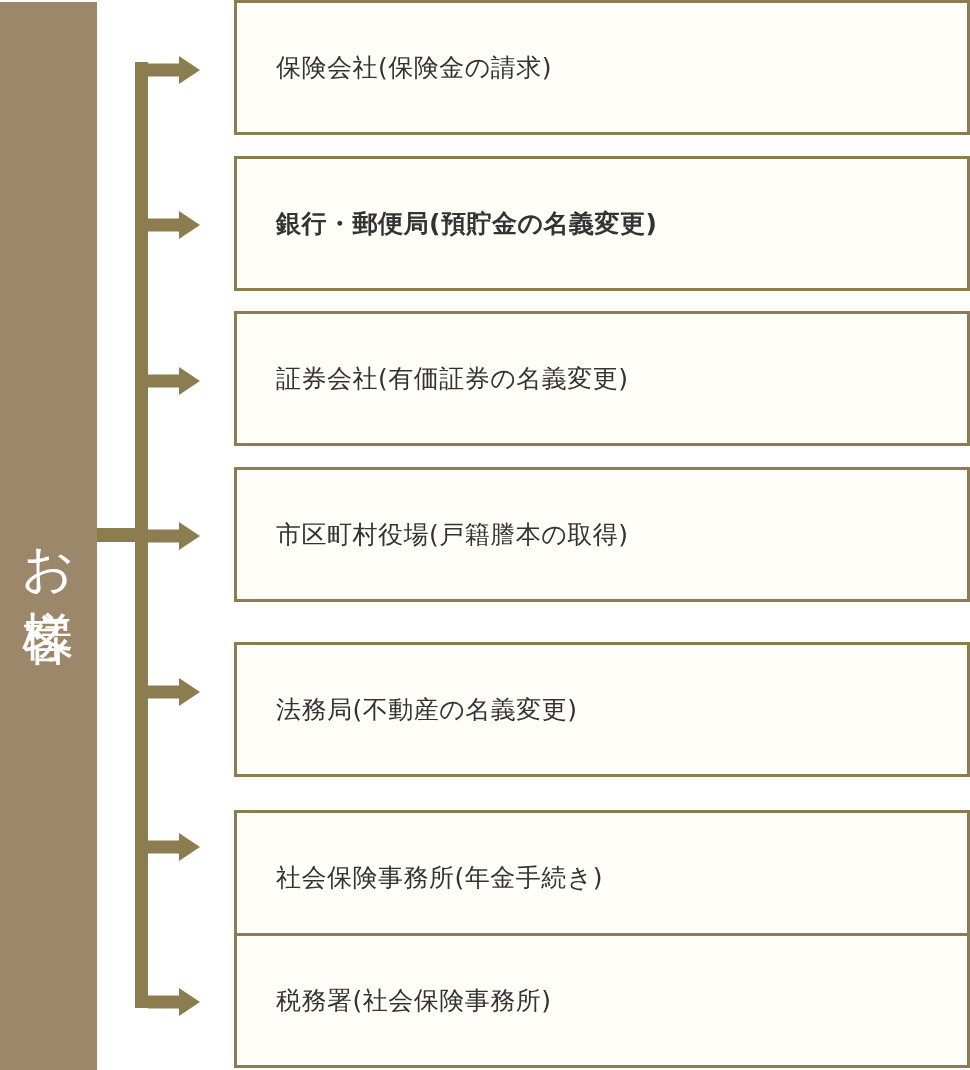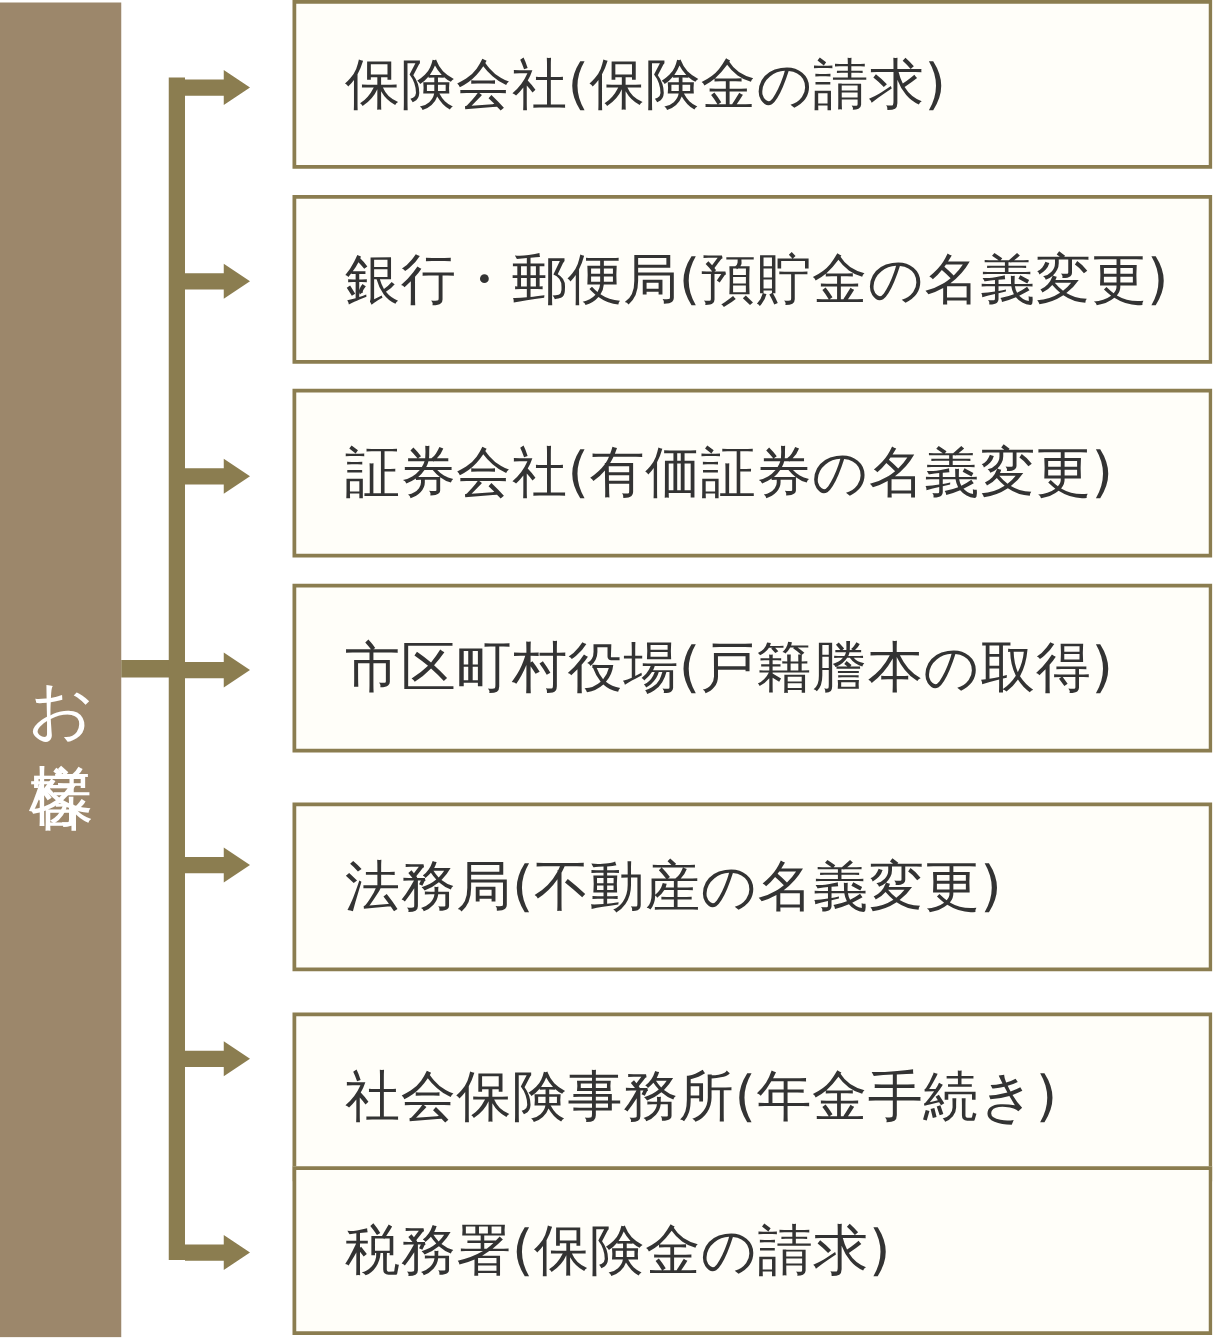--- a/index.html
+++ b/index.html
@@ -75,7 +75,7 @@
     }
     .box-label {
       margin-left: 39px;
-      font-size: 44px;
+      font-size: 25px;
       color: #333333;
       white-space: nowrap;
       letter-spacing: 0.5px;

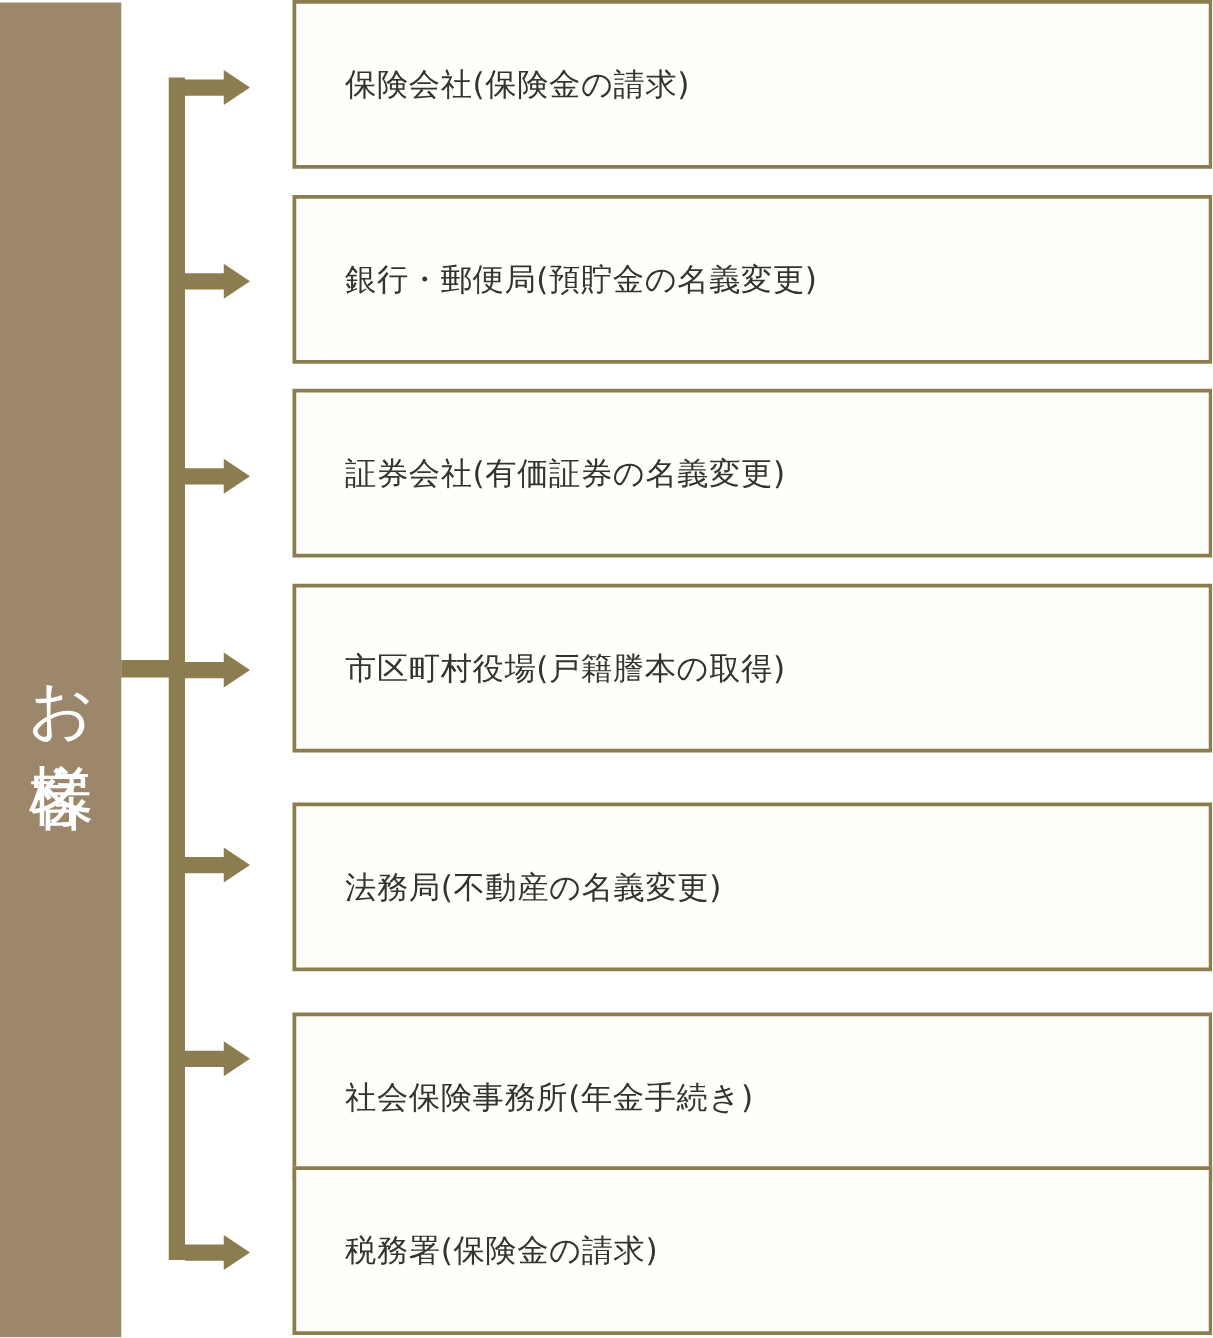--- a/index.html
+++ b/index.html
@@ -131,7 +131,7 @@
   <div class="box" style="top:0px;">
     <span class="box-label">保険会社(保険金の請求)</span>
   </div>
-  <div class="box" style="top:156px;">
+  <div class="box" style="top:156px;font-weight:bold;">
     <span class="box-label">銀行・郵便局(預貯金の名義変更)</span>
   </div>
   <div class="box" style="top:467px;">

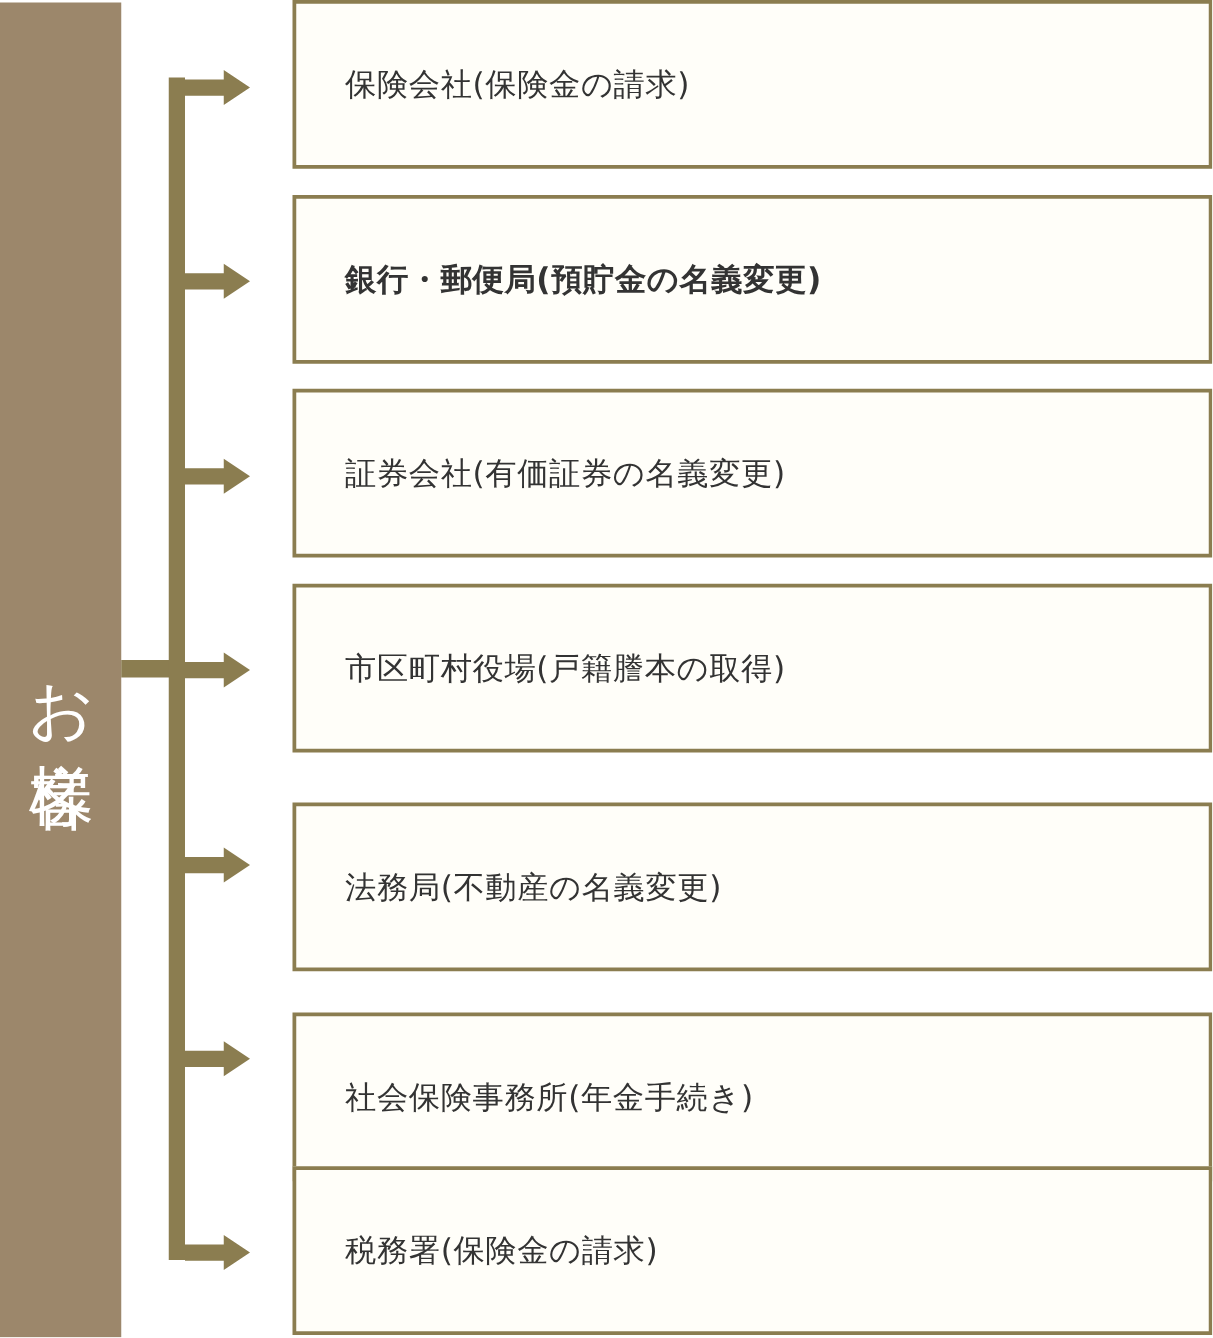--- a/index.html
+++ b/index.html
@@ -147,7 +147,7 @@
     <span class="box-label">社会保険事務所(年金手続き)</span>
   </div>
   <div class="box" style="top:933px;">
-    <span class="box-label">税務署(保険金の請求)</span>
+    <span class="box-label">税務署(社会保険事務所)</span>
   </div>
 
 </div>

